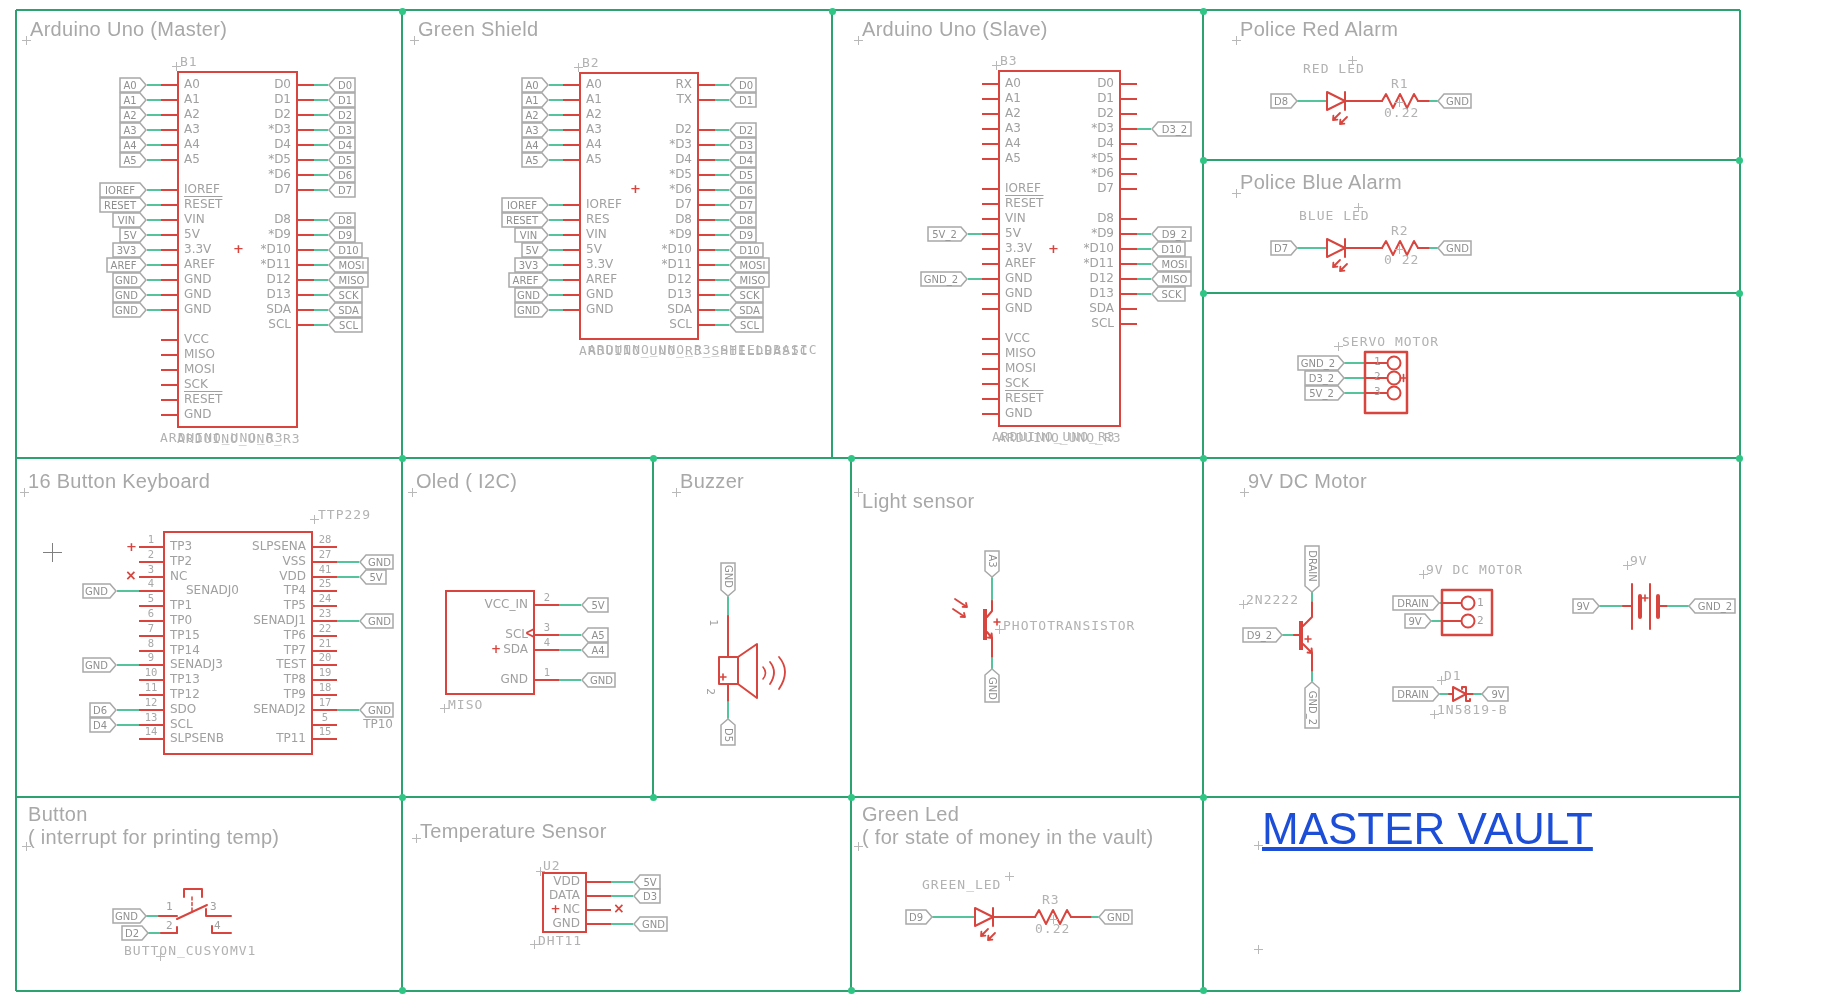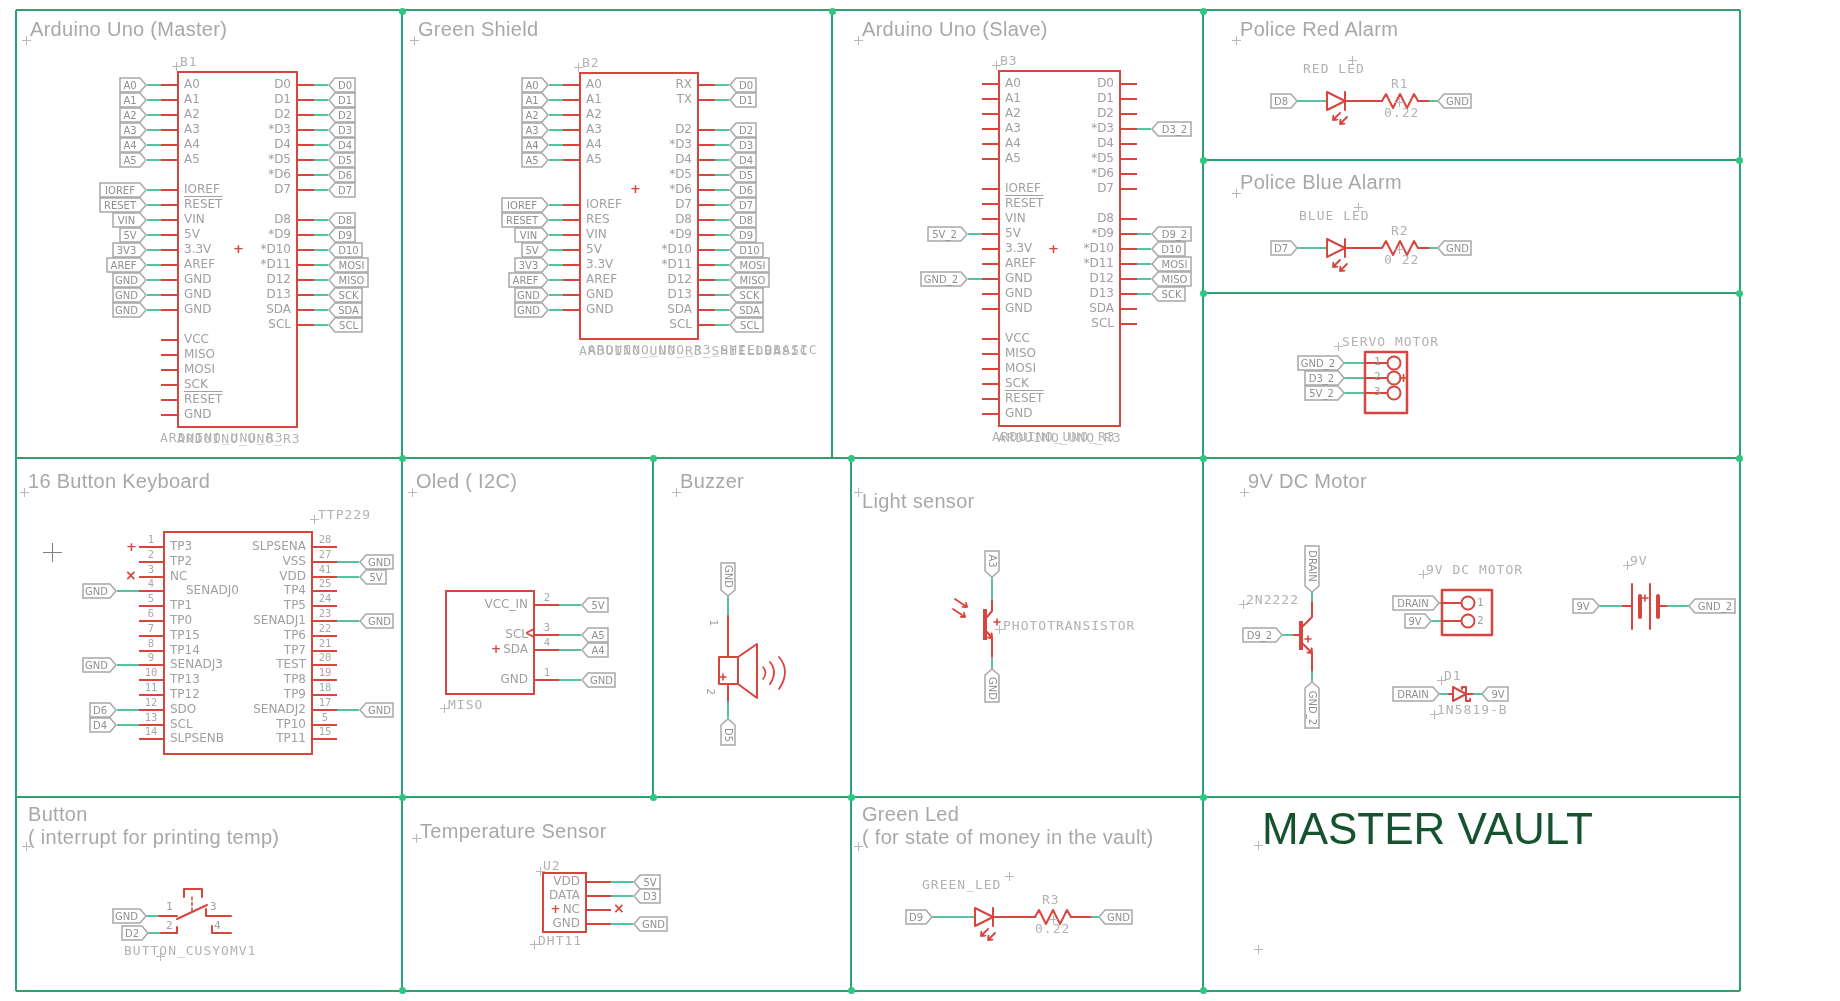--- a/index.html
+++ b/index.html
@@ -1262,7 +1262,7 @@
     <div class="pinlab" style="top: 702px; right: 1534px;">SENADJ2</div>
     <div class="rl" style="left: 313px; top: 724px; width: 24px; height: 2px;"></div>
     <div class="pnum" style="left: 313px; top: 711px; width: 24px;">5</div>
-    <div class="pinlab" style="top: 717px; right: 1534px;">TP10</div>
+    <div class="pinlab" style="top: 717px; right: 1447px;">TP10</div>
     <div class="rl" style="left: 313px; top: 738px; width: 24px; height: 2px;"></div>
     <div class="pnum" style="left: 313px; top: 725px; width: 24px;">15</div>
     <div class="pinlab" style="top: 731px; right: 1534px;">TP11</div>

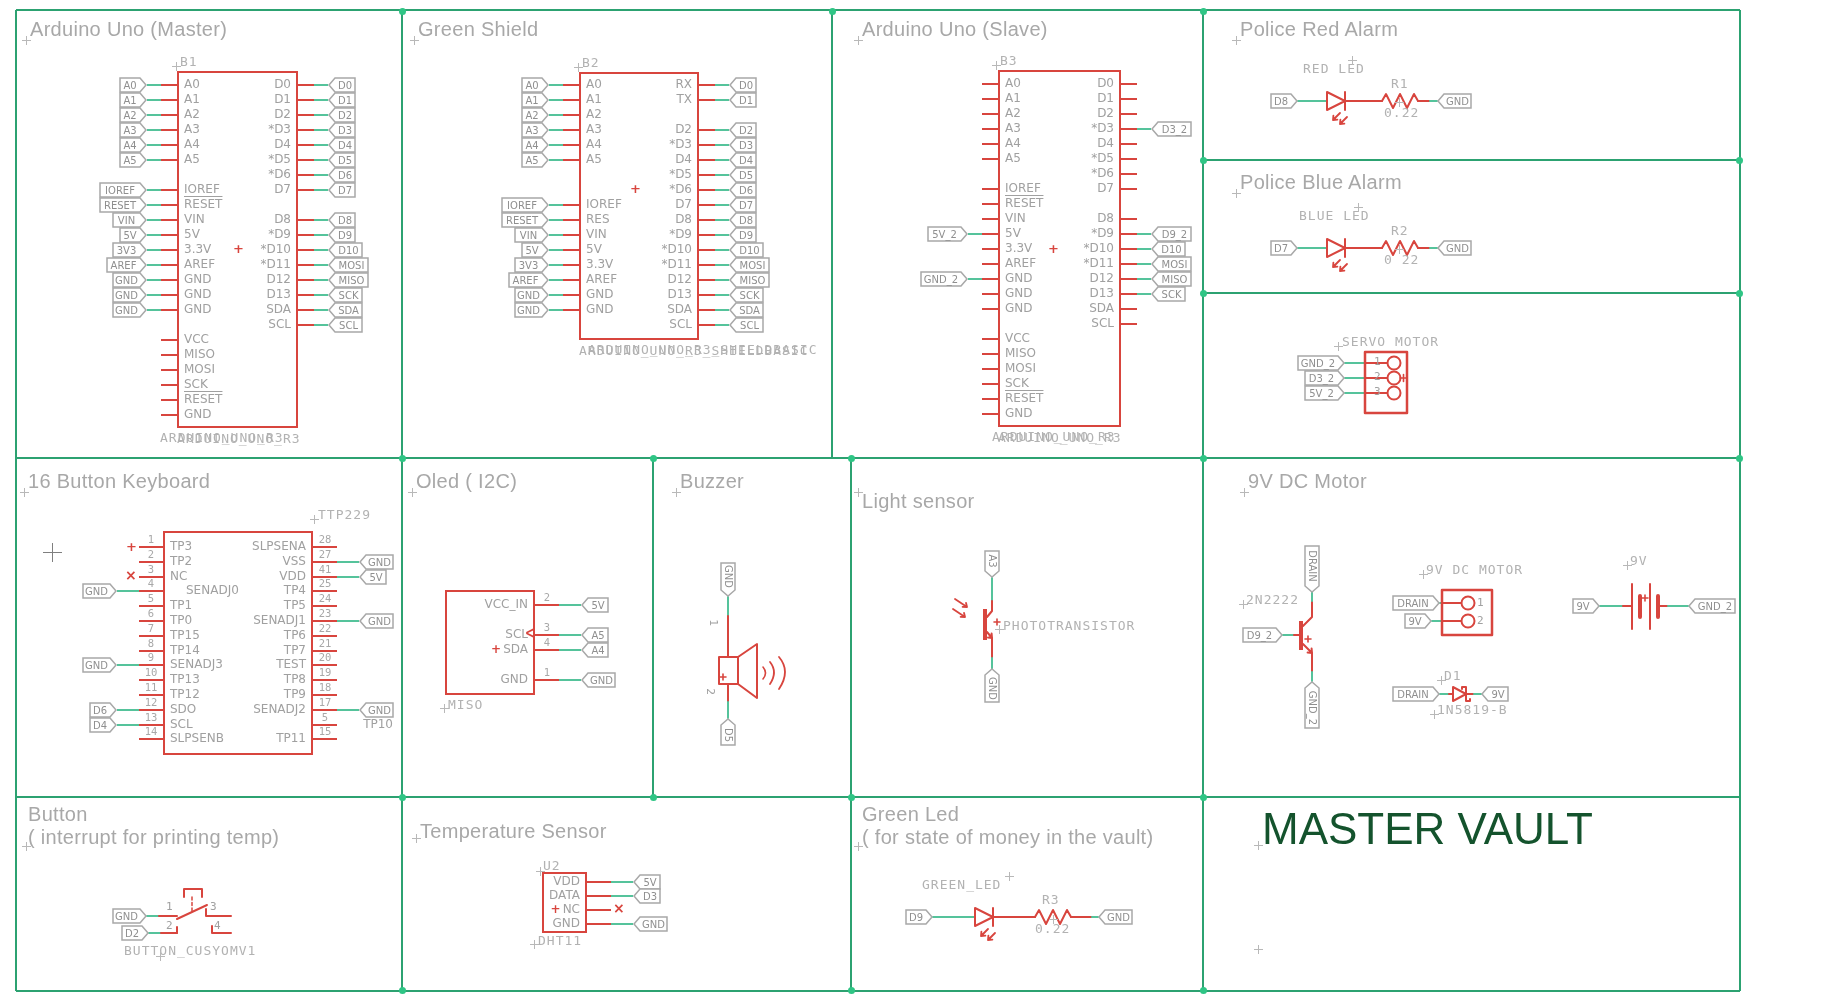--- a/index.html
+++ b/index.html
@@ -13,7 +13,7 @@
   .rl{position:absolute;background:#d8453e;}
   .icbox{position:absolute;border:2.5px solid #d8453e;box-sizing:border-box;background:#fff;}
   .hdr{position:absolute;font:20px "Liberation Sans",sans-serif;color:#a8a8a8;letter-spacing:.3px;white-space:pre;}
-  .big{position:absolute;font:44px "Liberation Sans",sans-serif;color:#14532d;white-space:pre;}
+  .big{position:absolute;font:44px "Liberation Sans",sans-serif;color:#1d4ed8;white-space:pre;text-decoration:underline;}
   .vec{position:absolute;font:13px "DejaVu Sans Mono",monospace;color:#b2b2b2;letter-spacing:1px;white-space:pre;}
   .pinlab{position:absolute;font:12px "DejaVu Sans",sans-serif;color:#a0a0a0;white-space:pre;}
   .pnum{position:absolute;font:10.5px "DejaVu Sans Mono",monospace;color:#a8a8a8;text-align:center;}

